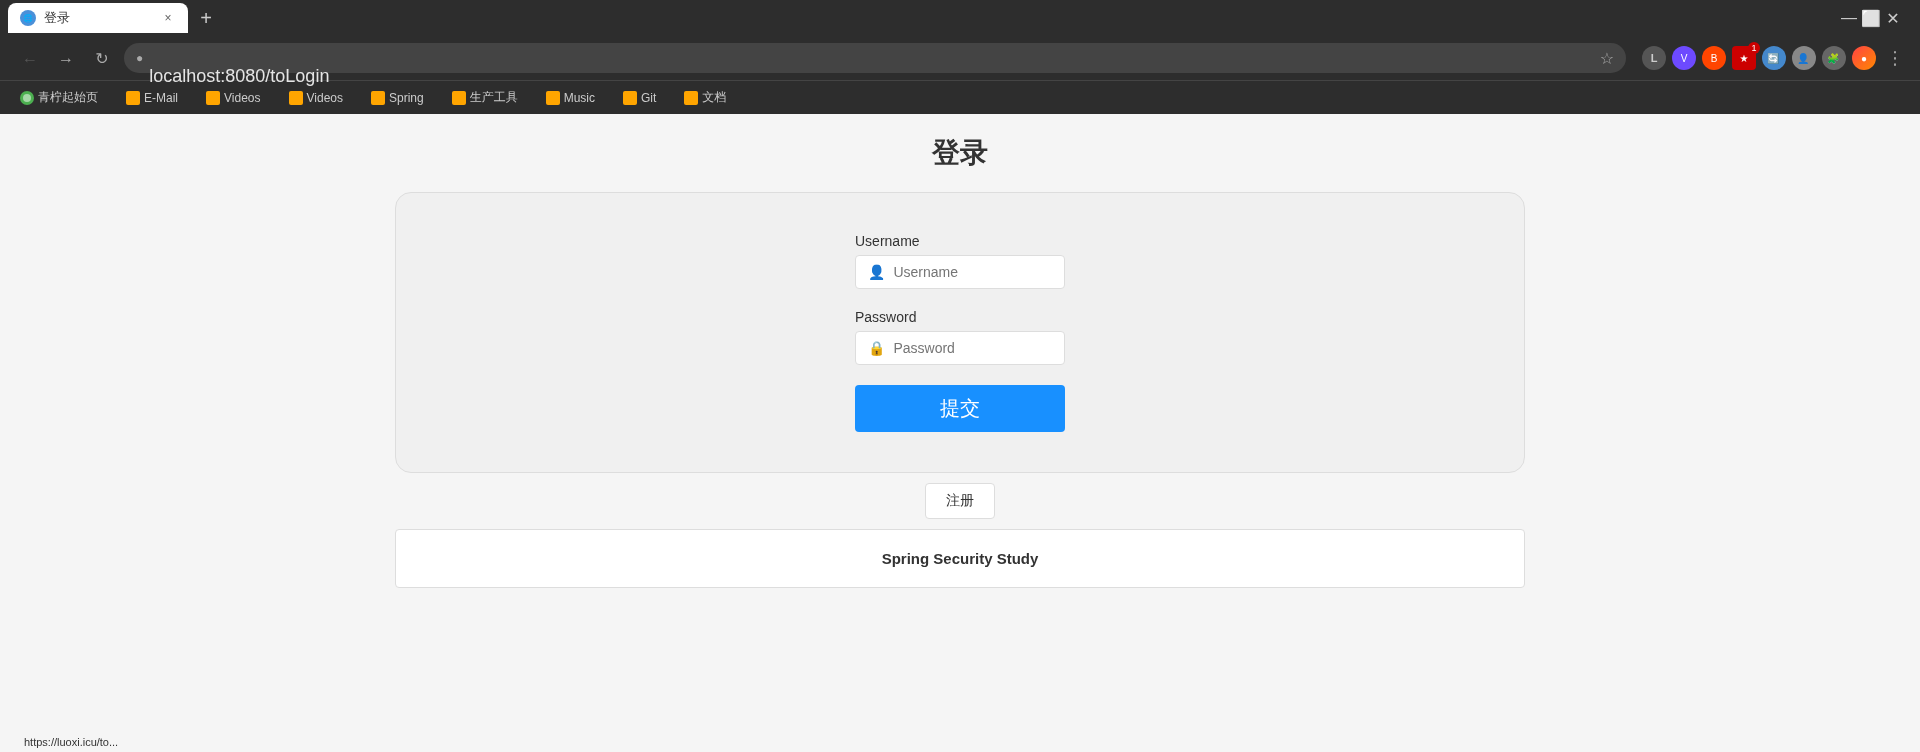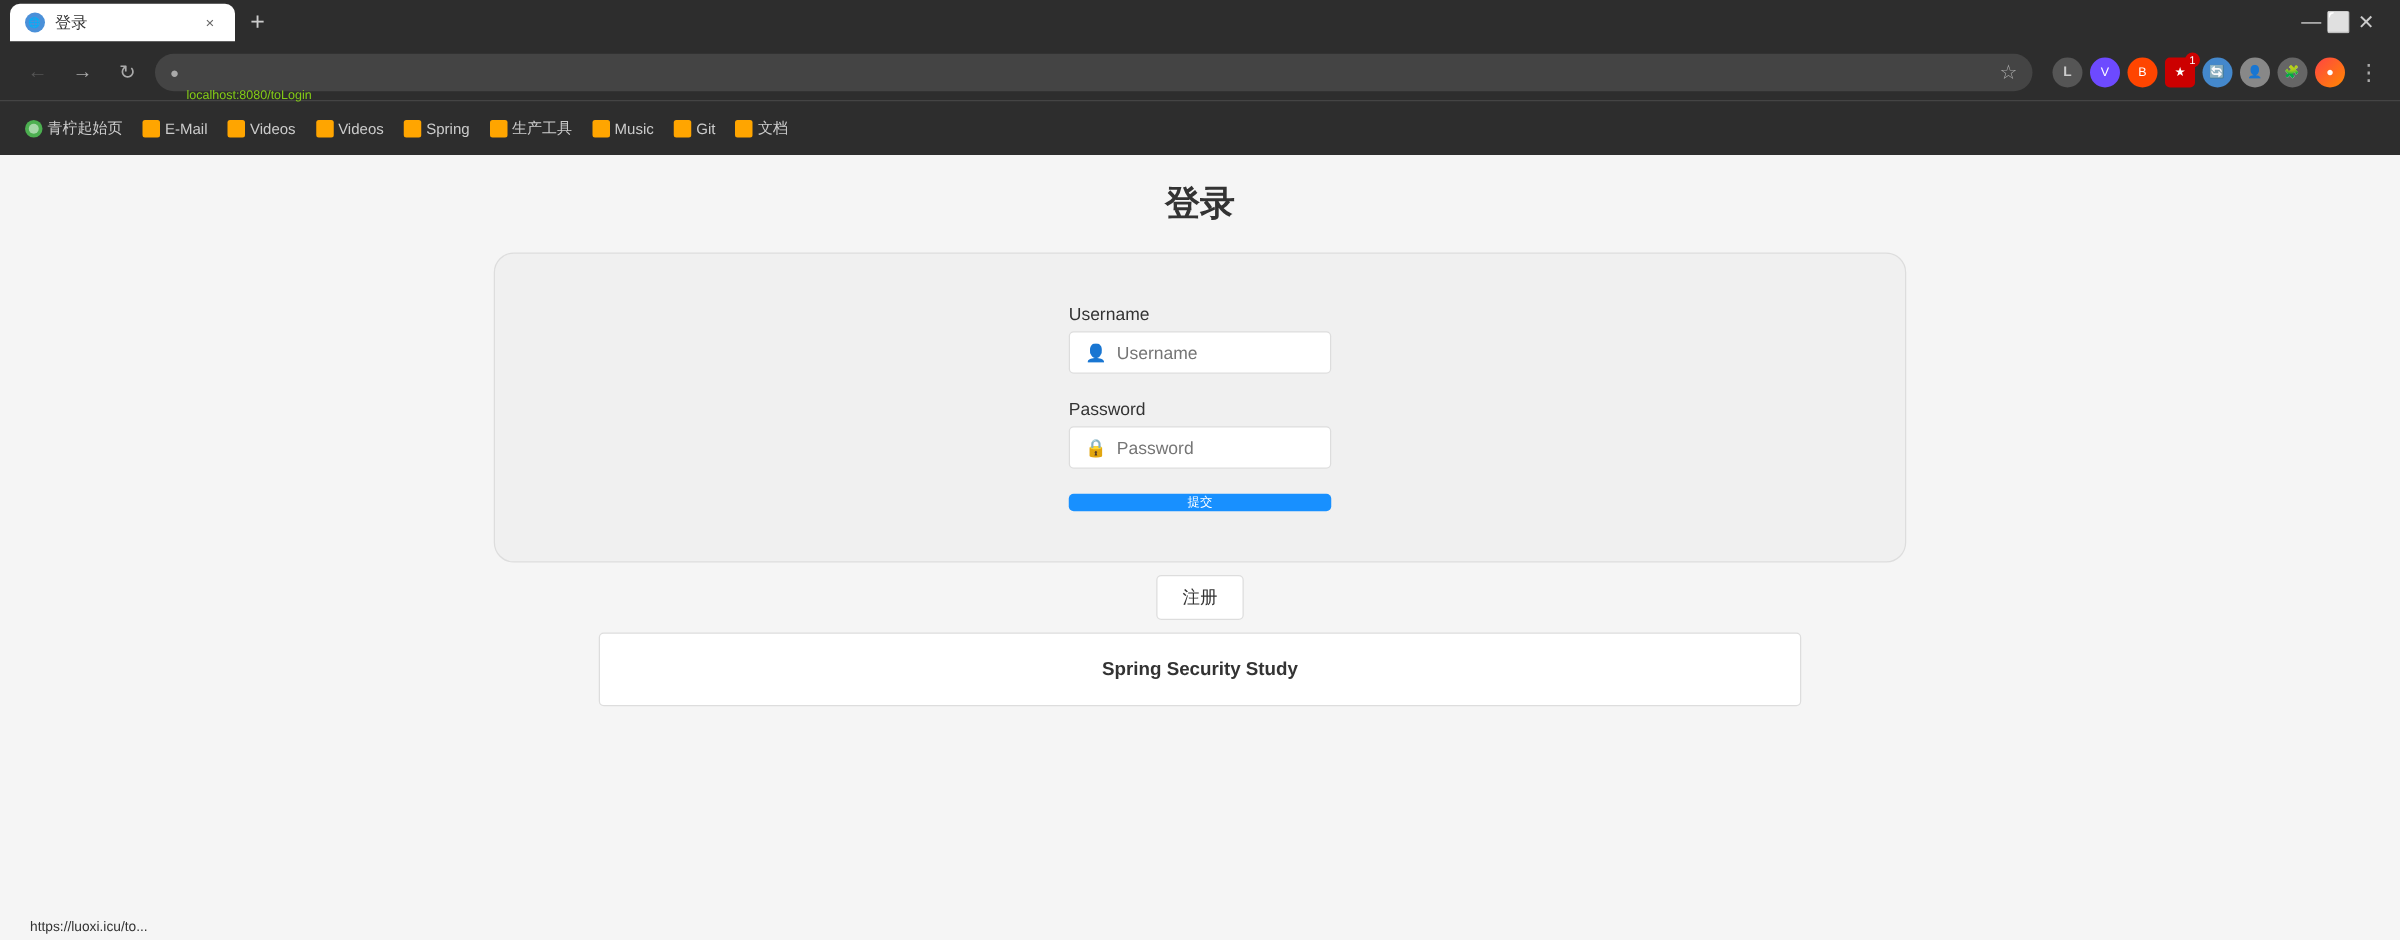--- a/index.html
+++ b/index.html
@@ -25,7 +25,7 @@
     .reload-btn { color: #aaa; }
     .url-bar { flex: 1; background: #444; border-radius: 20px; height: 30px; display: flex; align-items: center; padding: 0 12px; gap: 6px; }
     .lock-icon { color: #aaa; font-size: 12px; }
-    .url-text { color: #84cc16; font-size: 10px; margin-top: 36px; }
+    .url-text { color: #e5e5e5; font-size: 18px; margin-top: 36px; }
     .url-actions { margin-left: auto; display: flex; align-items: center; gap: 8px; }
     .star-btn { color: #aaa; font-size: 16px; cursor: pointer; }
     .browser-extensions { display: flex; align-items: center; gap: 6px; margin-left: 8px; }

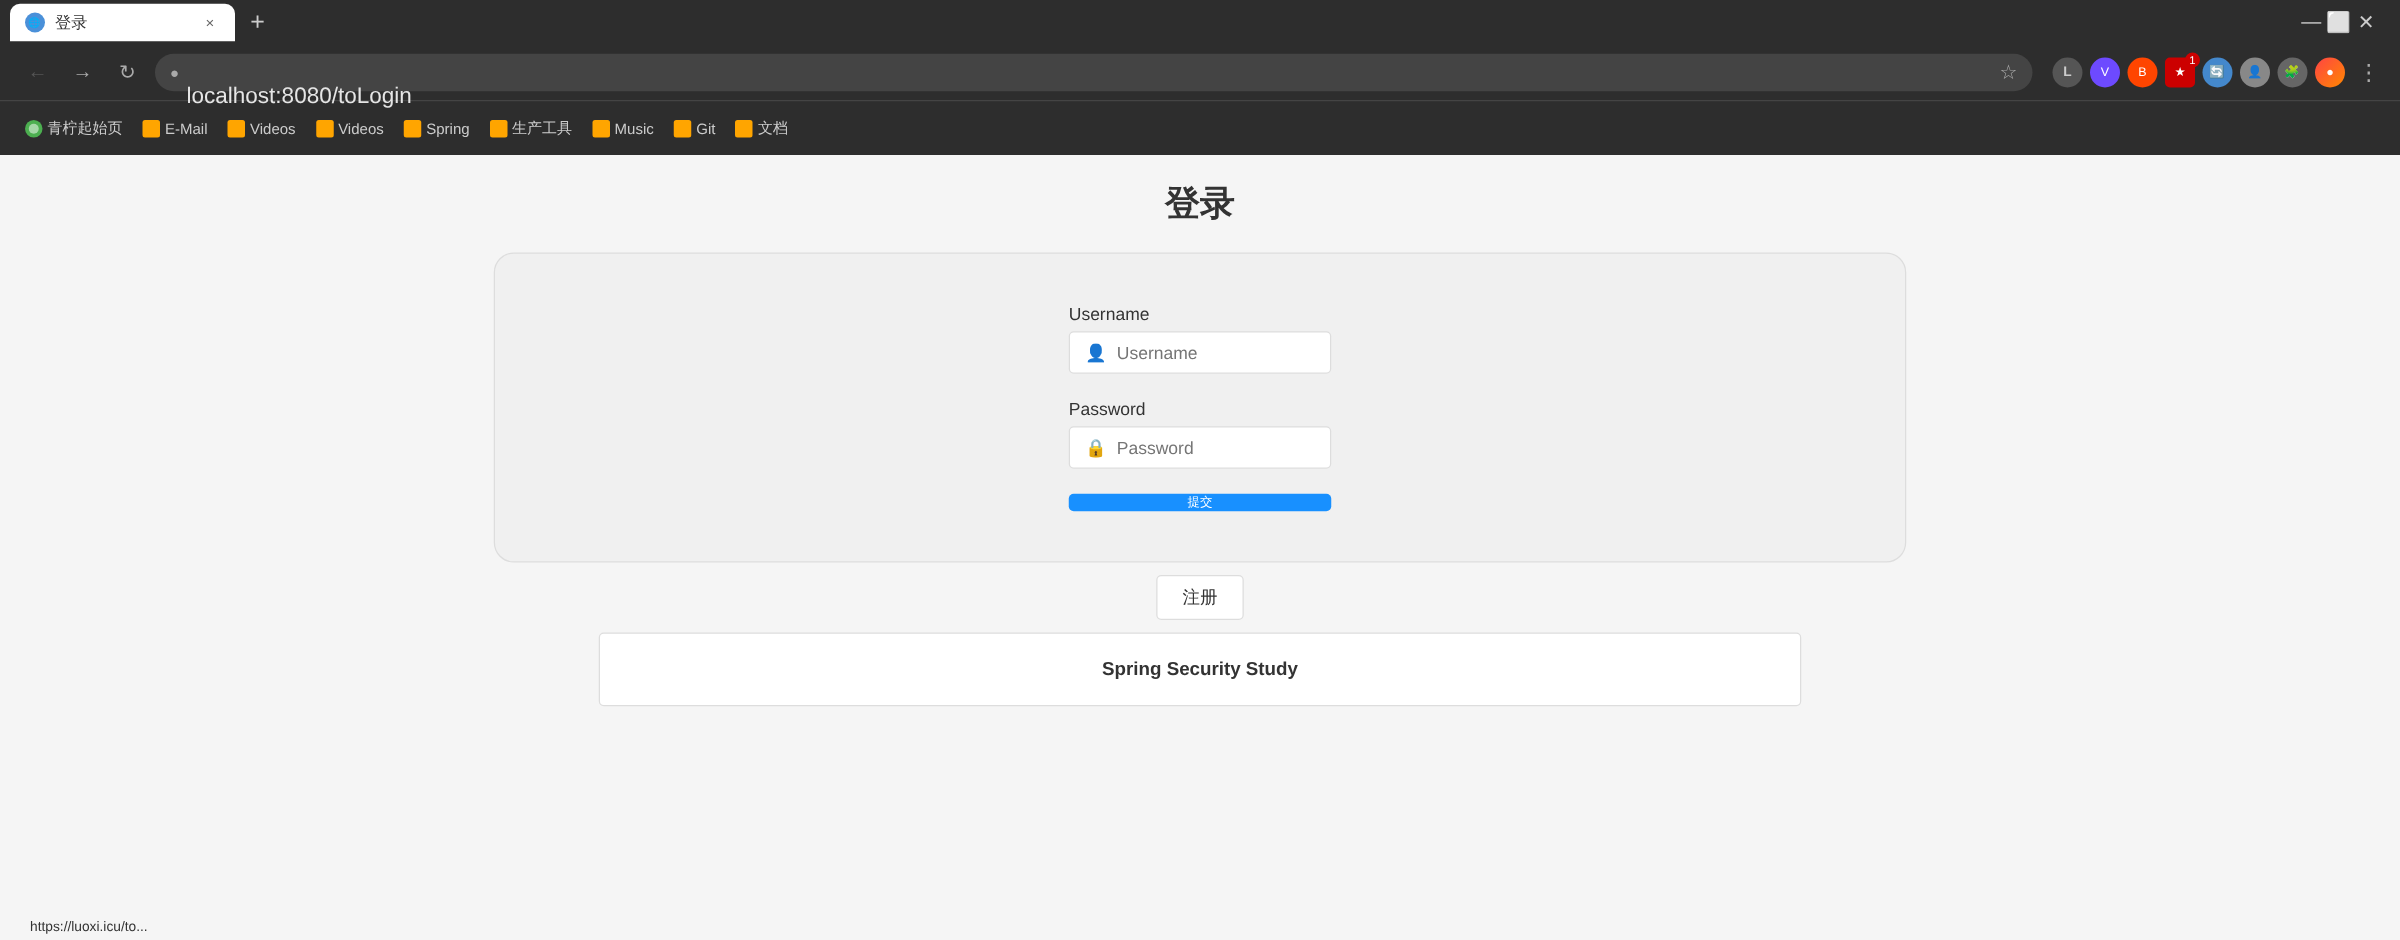--- a/index.html
+++ b/index.html
@@ -33,7 +33,7 @@
     .menu-btn { color: #aaa; font-size: 18px; cursor: pointer; margin-left: 4px; }
 
     
-    .bookmarks-bar { display: flex; align-items: center; height: 44px; background: #2d2d2d; padding: 0 12px; gap: 0; border-top: 1px solid #444; }
+    .bookmarks-bar { display: flex; align-items: center; height: 34px; background: #2d2d2d; padding: 0 12px; gap: 12px; border-top: 1px solid #444; }
     .bookmark { display: flex; align-items: center; gap: 4px; padding: 4px 8px; border-radius: 4px; cursor: pointer; color: #ccc; font-size: 12px; white-space: nowrap; }
     .bookmark-icon { width: 14px; height: 14px; border-radius: 2px; flex-shrink: 0; }
 

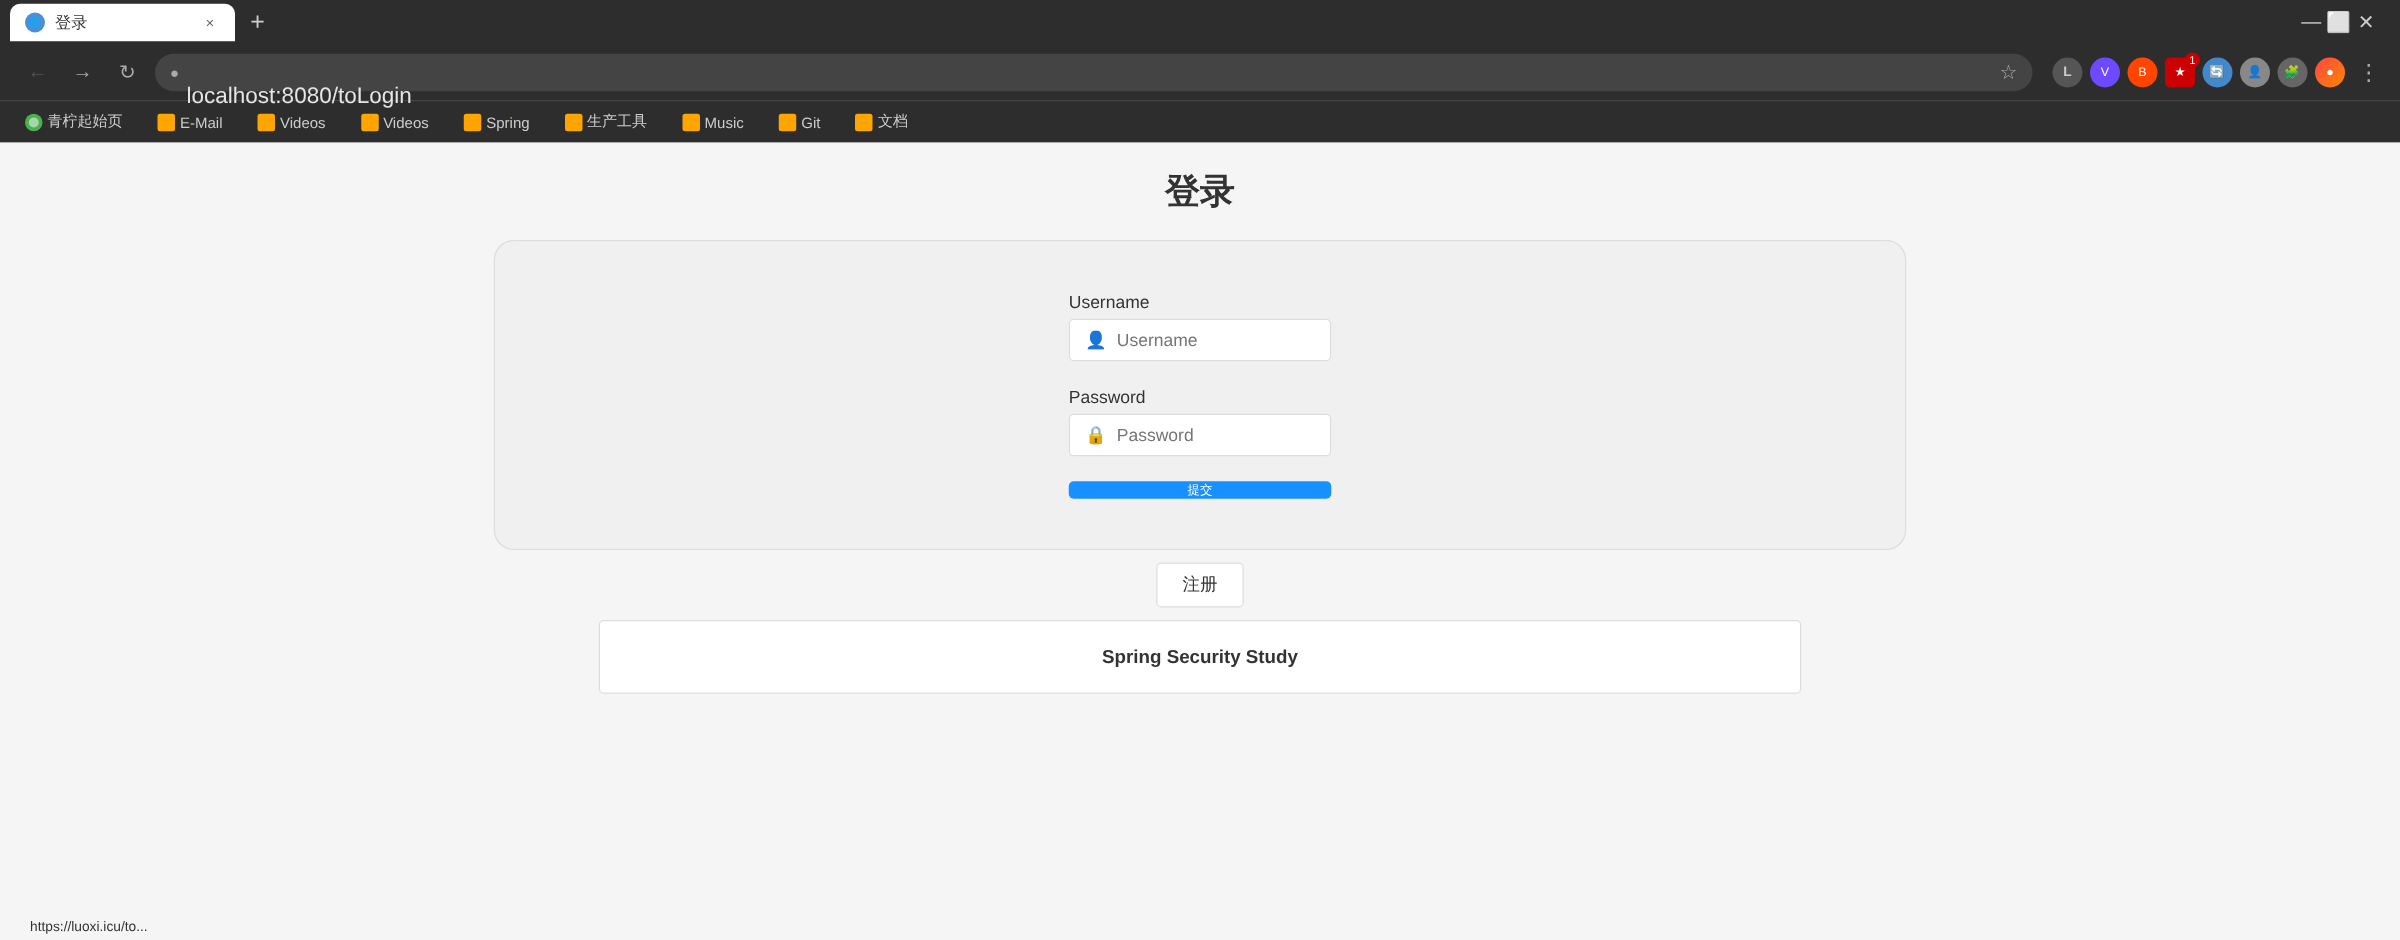--- a/index.html
+++ b/index.html
@@ -50,7 +50,7 @@
     .form-input input { border: none; outline: none; font-size: 14px; color: #999; width: 100%; background: transparent; }
     .input-icon { color: #aaa; font-size: 14px; }
 
-    .submit-btn { background: #1890ff; color: #fff; border: none; border-radius: 4px; padding: 0 40px; font-size: 10px; cursor: pointer; width: 210px; }
+    .submit-btn { background: #1890ff; color: #fff; border: none; border-radius: 4px; padding: 10px 40px; font-size: 20px; cursor: pointer; width: 210px; }
 
     .register-btn { background: #fff; color: #333; border: 1px solid #ddd; border-radius: 4px; padding: 8px 20px; font-size: 14px; cursor: pointer; margin-top: 10px; }
 

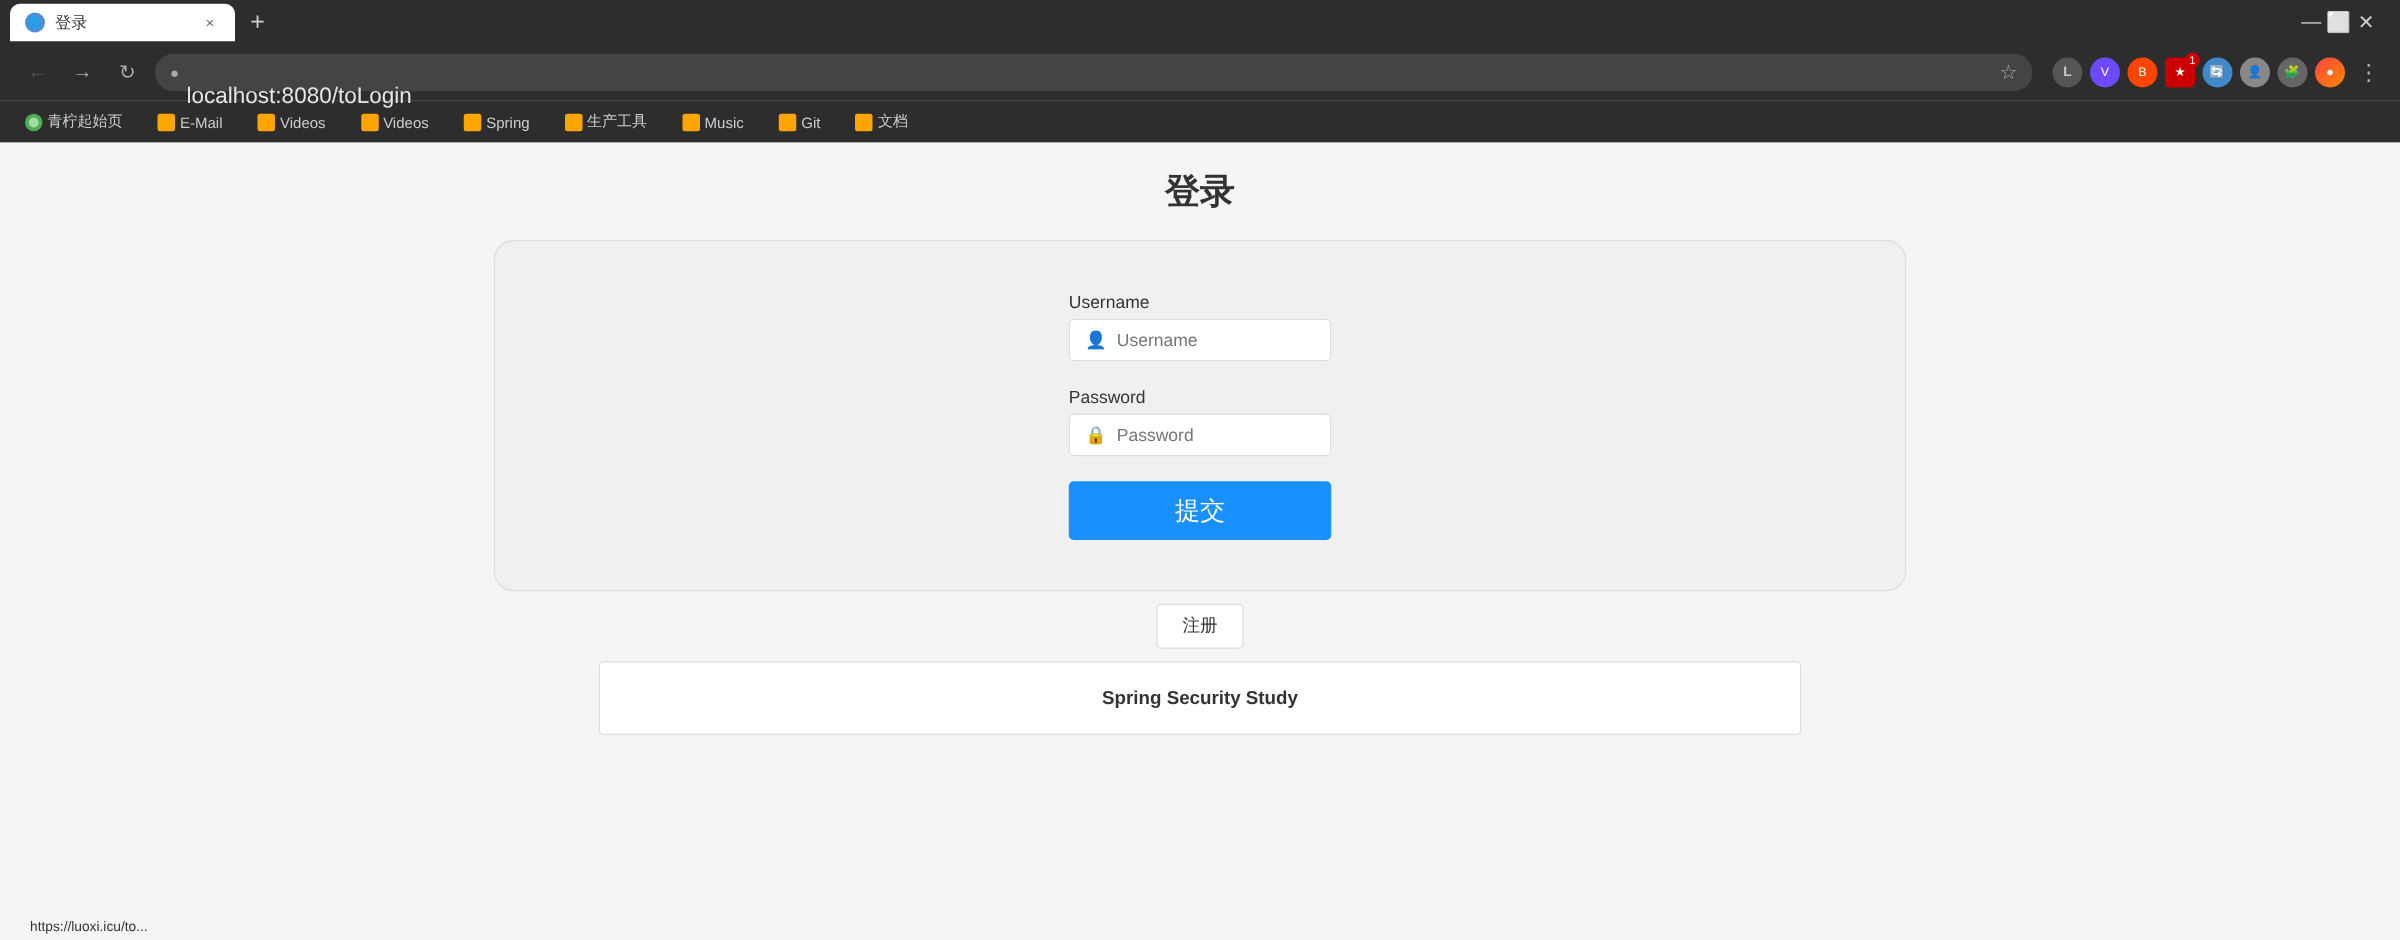--- a/index.html
+++ b/index.html
@@ -54,7 +54,7 @@
 
     .register-btn { background: #fff; color: #333; border: 1px solid #ddd; border-radius: 4px; padding: 8px 20px; font-size: 14px; cursor: pointer; margin-top: 10px; }
 
-    .footer-card { background: #fff; border: 1px solid #ddd; border-radius: 4px; width: 962px; padding: 20px; display: flex; justify-content: center; margin-top: 10px; }
+    .footer-card { background: #fff; border: 1px solid #ddd; border-radius: 4px; width: 1130px; padding: 20px; display: flex; justify-content: center; margin-top: 10px; }
     .footer-text { font-size: 15px; font-weight: bold; color: #333; }
 
     .status-bar { position: fixed; bottom: 0; left: 0; width: 100%; height: 20px; background: #f5f5f5; display: flex; align-items: center; padding: 0 24px; }

